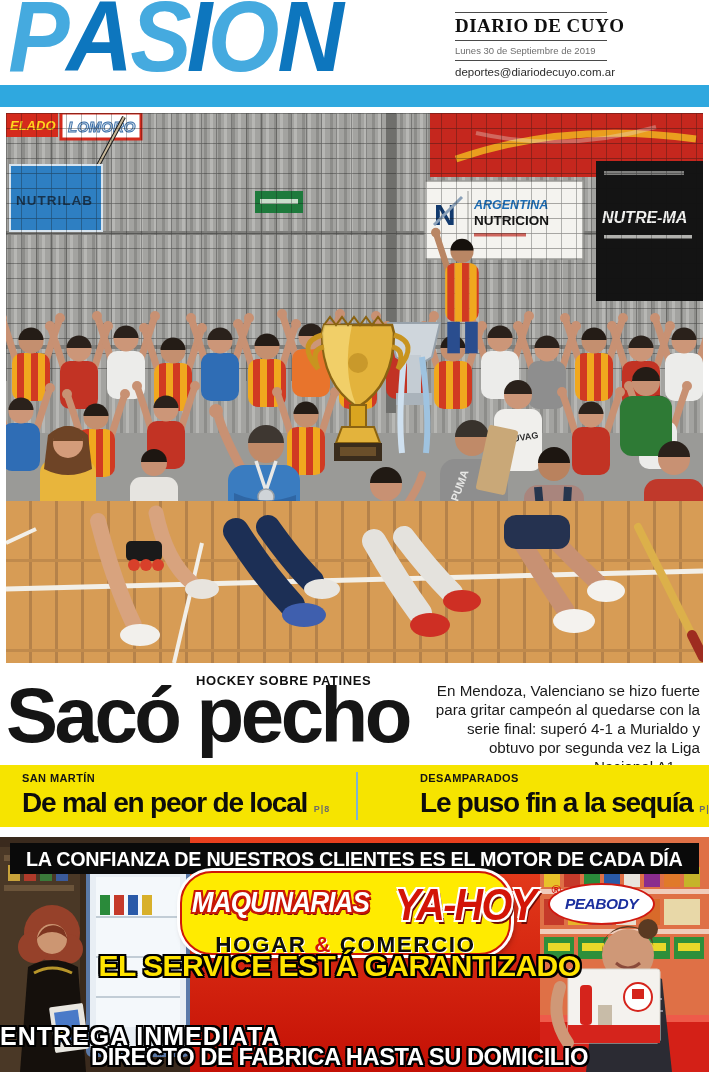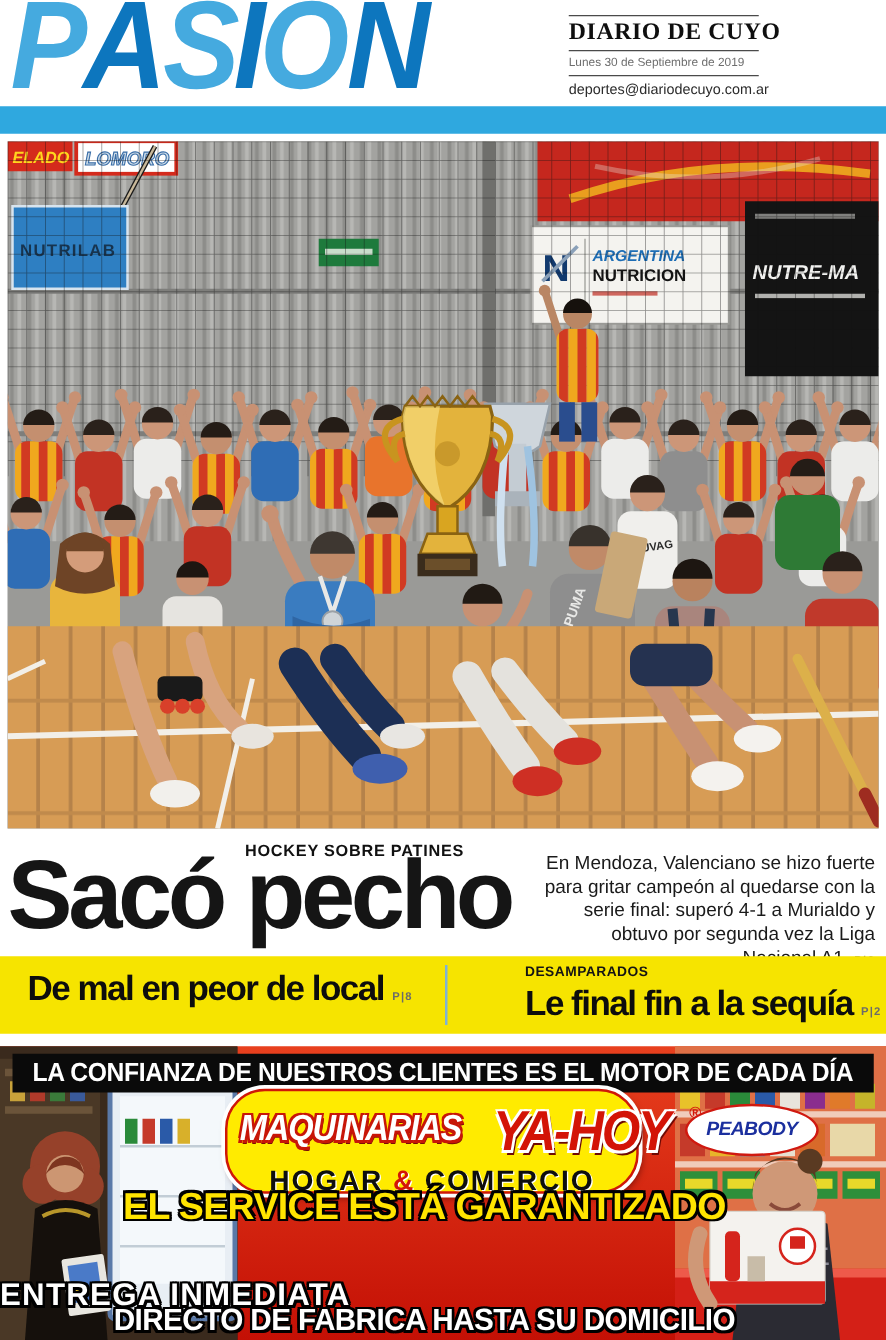--- a/index.html
+++ b/index.html
@@ -357,6 +357,7 @@
 
 <div id="band" class="abs">
   <div class="tcol" style="left:22px;">
+    <div class="tlabel">SAN MARTÍN</div>
     <div class="thead">
       <span>De mal en peor de local</span>
       <span class="pref">P|8</span>

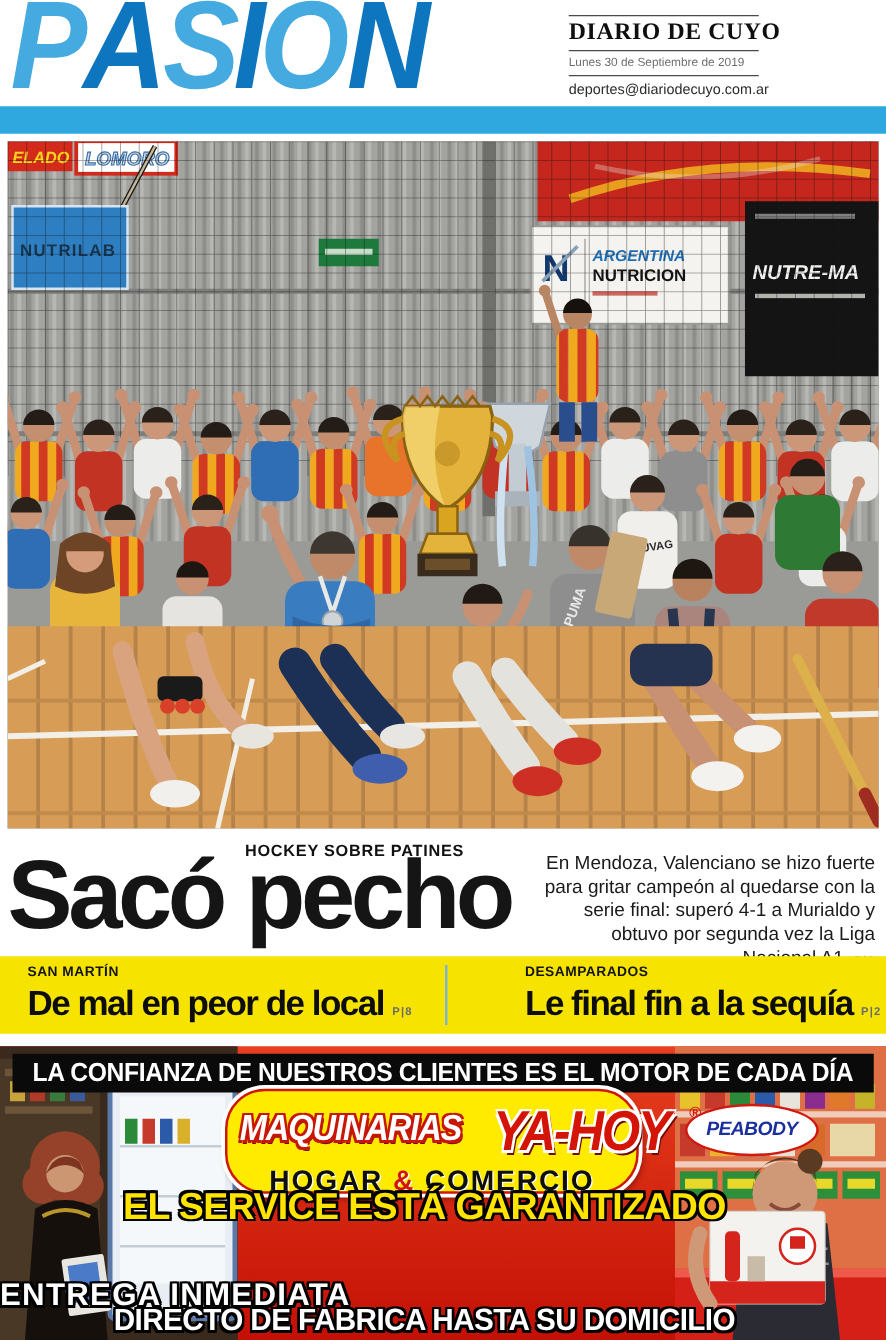--- a/index.html
+++ b/index.html
@@ -367,7 +367,7 @@
   <div class="tcol" style="left:376px;margin-left:44px;">
     <div class="tlabel">DESAMPARADOS</div>
     <div class="thead">
-      <span>Le final fin a la sequía</span>
+      <span>Le puso fin a la sequía</span>
       <span class="pref">P|2</span>
     </div>
   </div>

